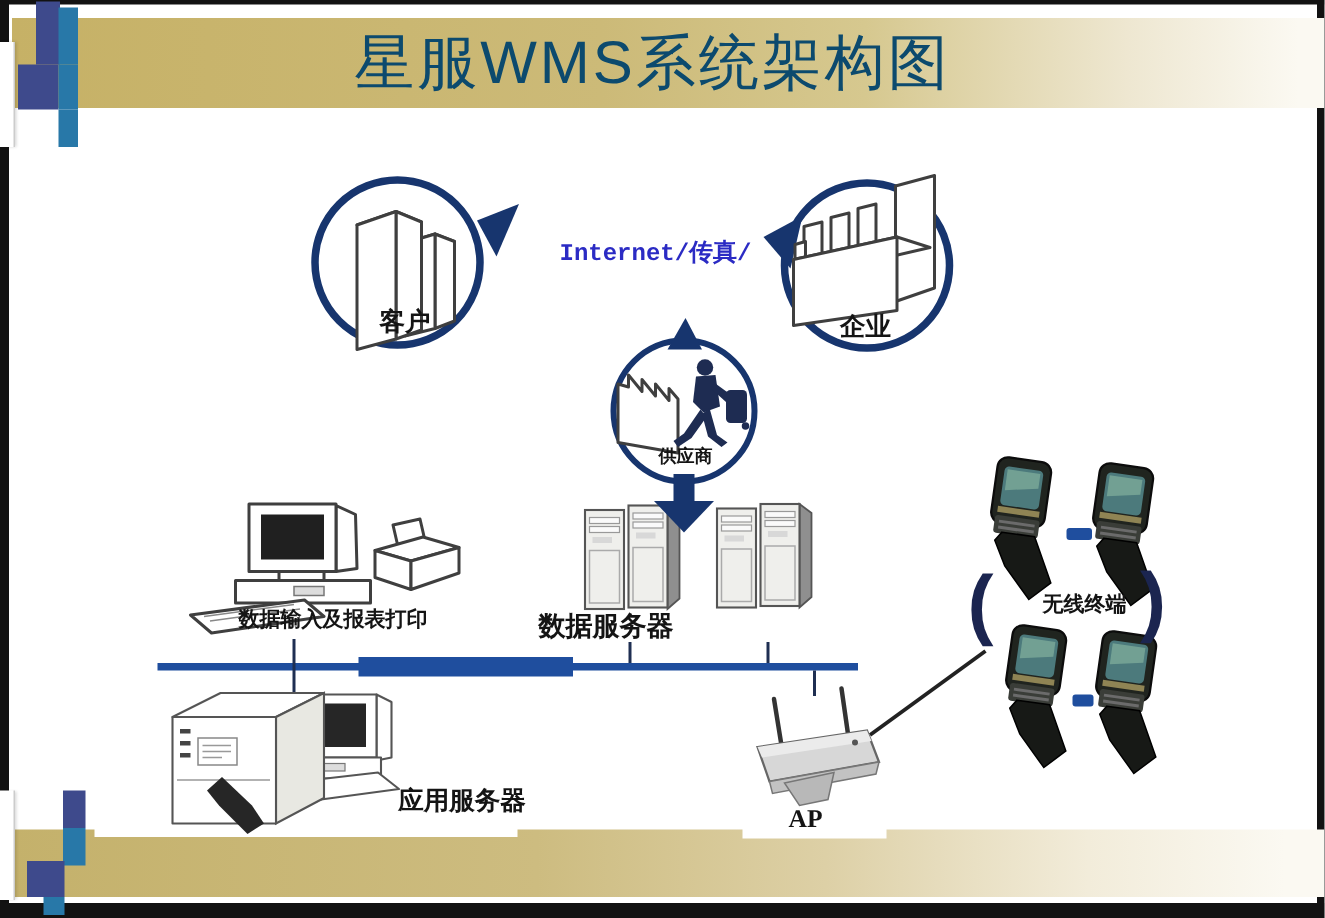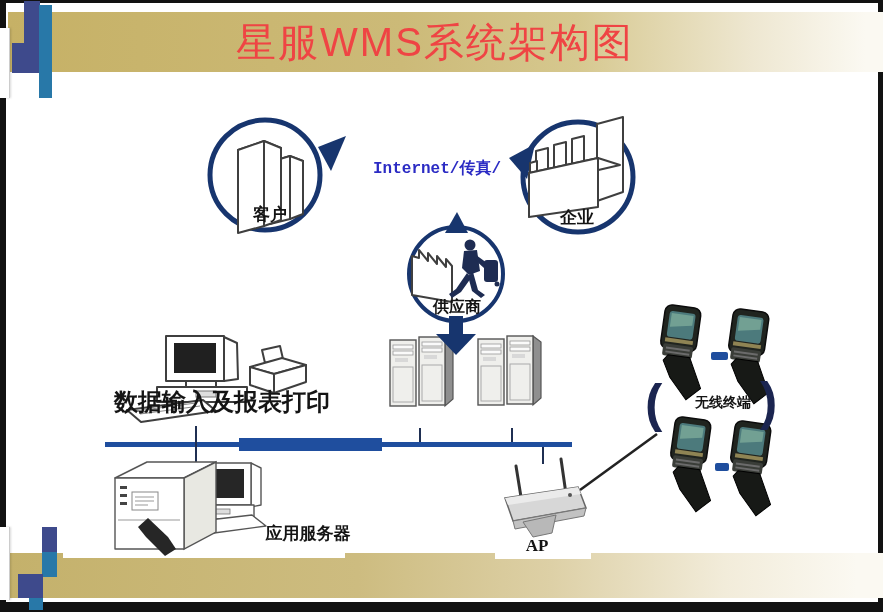--- a/index.html
+++ b/index.html
@@ -37,7 +37,7 @@
   .label{position:absolute;text-align:center;white-space:nowrap;color:#141414;
          font-weight:700;line-height:1.15;}
   .title{position:absolute;left:130px;top:12px;width:610px;height:60px;line-height:60px;
-         text-align:center;font-size:40px;letter-spacing:2px;color:#ef4444;font-weight:400;}
+         text-align:center;font-size:40px;letter-spacing:2px;color:#0c4a6e;font-weight:400;}
   .channel{position:absolute;left:352px;width:170px;text-align:center;font-weight:700;
            color:var(--channel-text,#2b2bc4);font-family:"Liberation Mono", monospace;font-size:16px;}
   .paren{position:absolute;font-size:52px;line-height:50px;font-weight:700;color:#1b2550;}

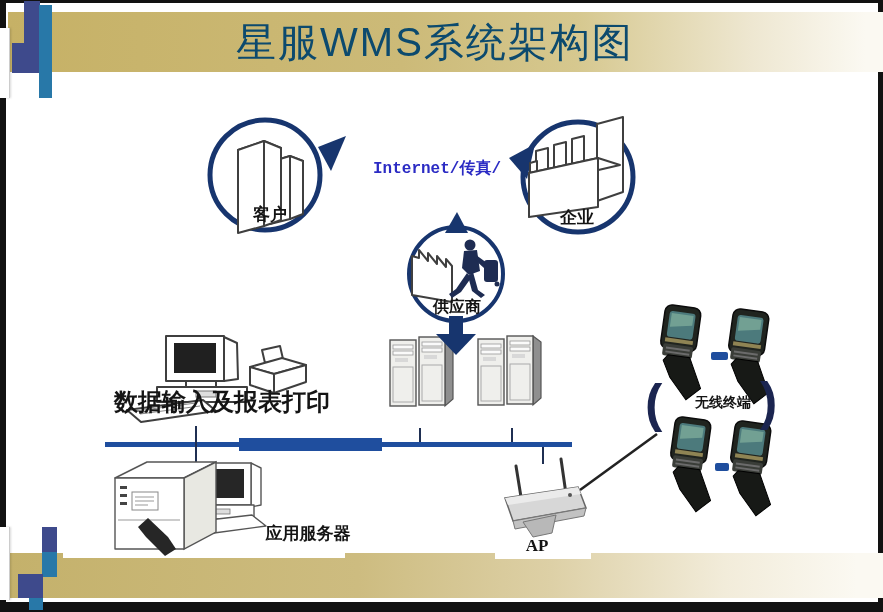--- a/index.html
+++ b/index.html
@@ -240,7 +240,7 @@
 
   <div class="label" style="left:225px;top:205px;width:90px;font-size:17px">客户</div>
   <div class="label" style="left:532px;top:208px;width:90px;font-size:17px">企业</div>
-  <div class="label" style="left:412px;top:298px;width:90px;font-size:16px">供应商</div>
+  <div class="label" style="left:412px;top:298px;width:90px;font-size:12px">供应商</div>
 
   <div class="label" style="left:110px;top:388px;width:224px;font-size:24px">数据输入及报表打印</div>
 

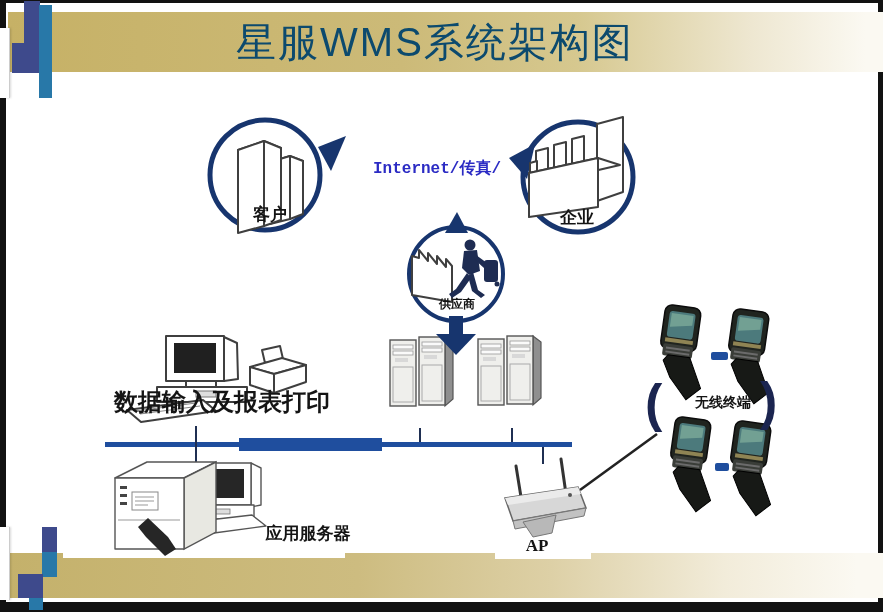--- a/index.html
+++ b/index.html
@@ -242,7 +242,7 @@
   <div class="label" style="left:532px;top:208px;width:90px;font-size:17px">企业</div>
   <div class="label" style="left:412px;top:298px;width:90px;font-size:12px">供应商</div>
 
-  <div class="label" style="left:110px;top:388px;width:224px;font-size:24px">数据输入及报表打印</div>
+  <div class="label" style="left:110px;top:404px;width:224px;font-size:14px">数据输入及报表打印</div>
 
   <div class="label" style="left:246px;top:524px;width:124px;font-size:17px">应用服务器</div>
   <div class="label ap-label" style="left:507px;top:536px;width:60px;font-size:17px">AP</div>

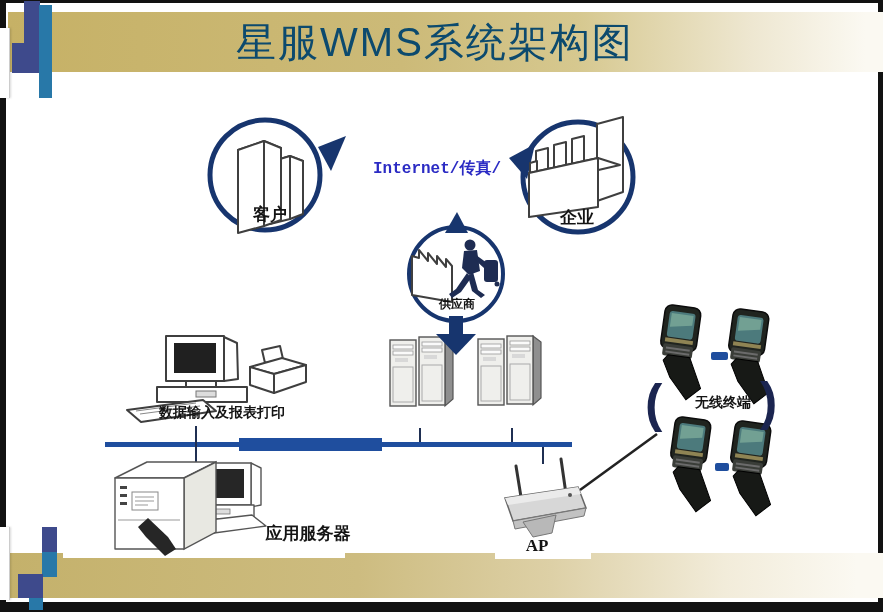--- a/index.html
+++ b/index.html
@@ -243,6 +243,7 @@
   <div class="label" style="left:412px;top:298px;width:90px;font-size:12px">供应商</div>
 
   <div class="label" style="left:110px;top:404px;width:224px;font-size:14px">数据输入及报表打印</div>
+  <div class="label" style="left:344px;top:407px;width:120px;font-size:18px">数据服务器</div>
 
   <div class="label" style="left:246px;top:524px;width:124px;font-size:17px">应用服务器</div>
   <div class="label ap-label" style="left:507px;top:536px;width:60px;font-size:17px">AP</div>

